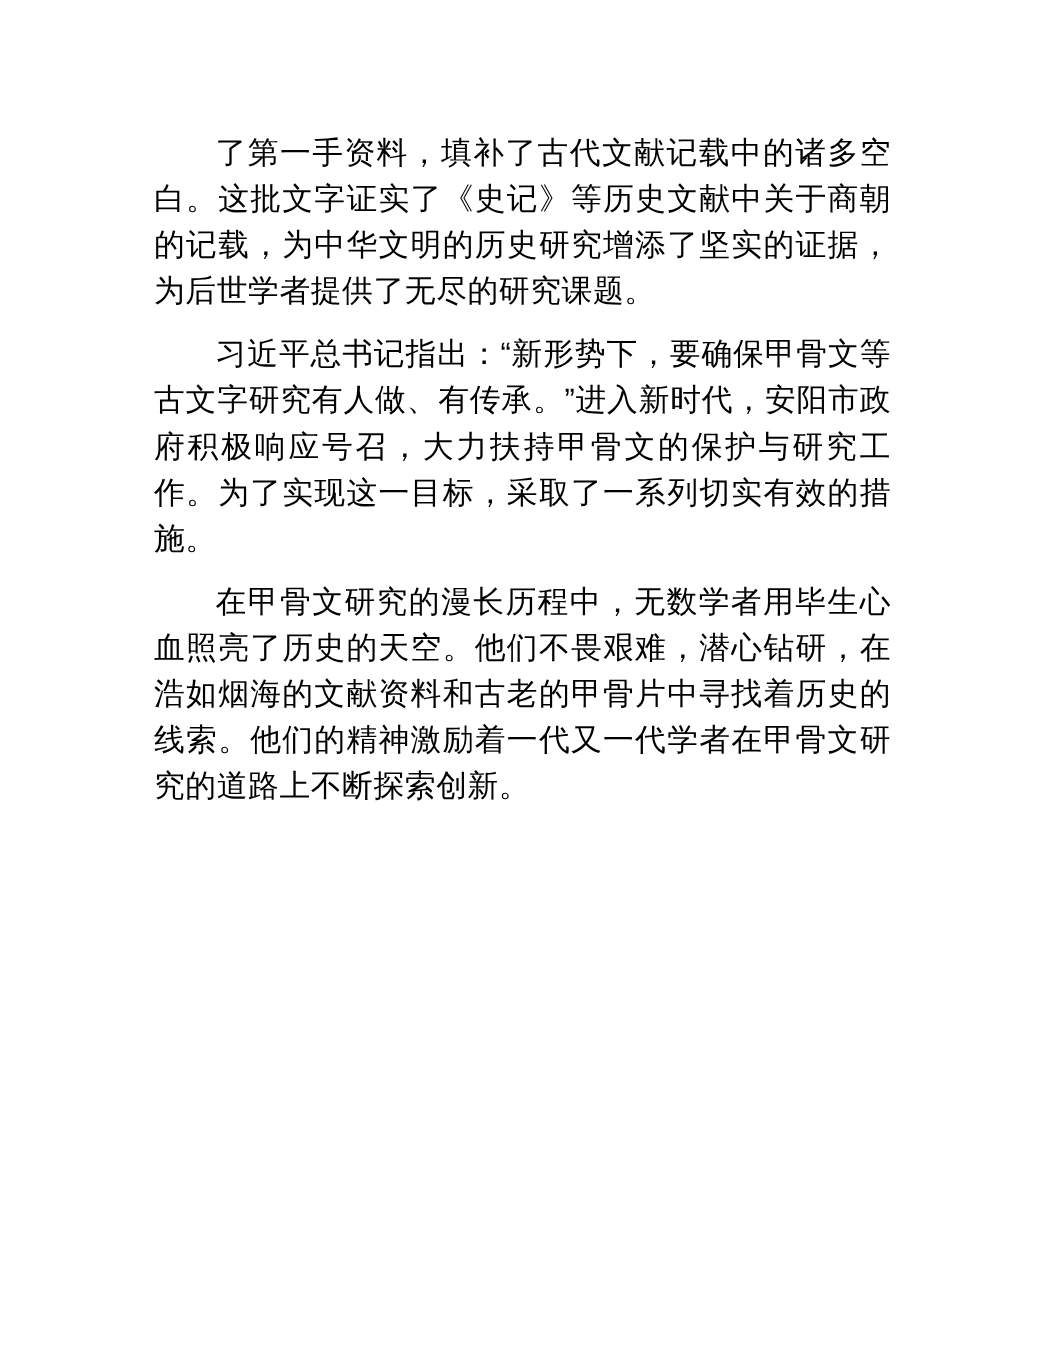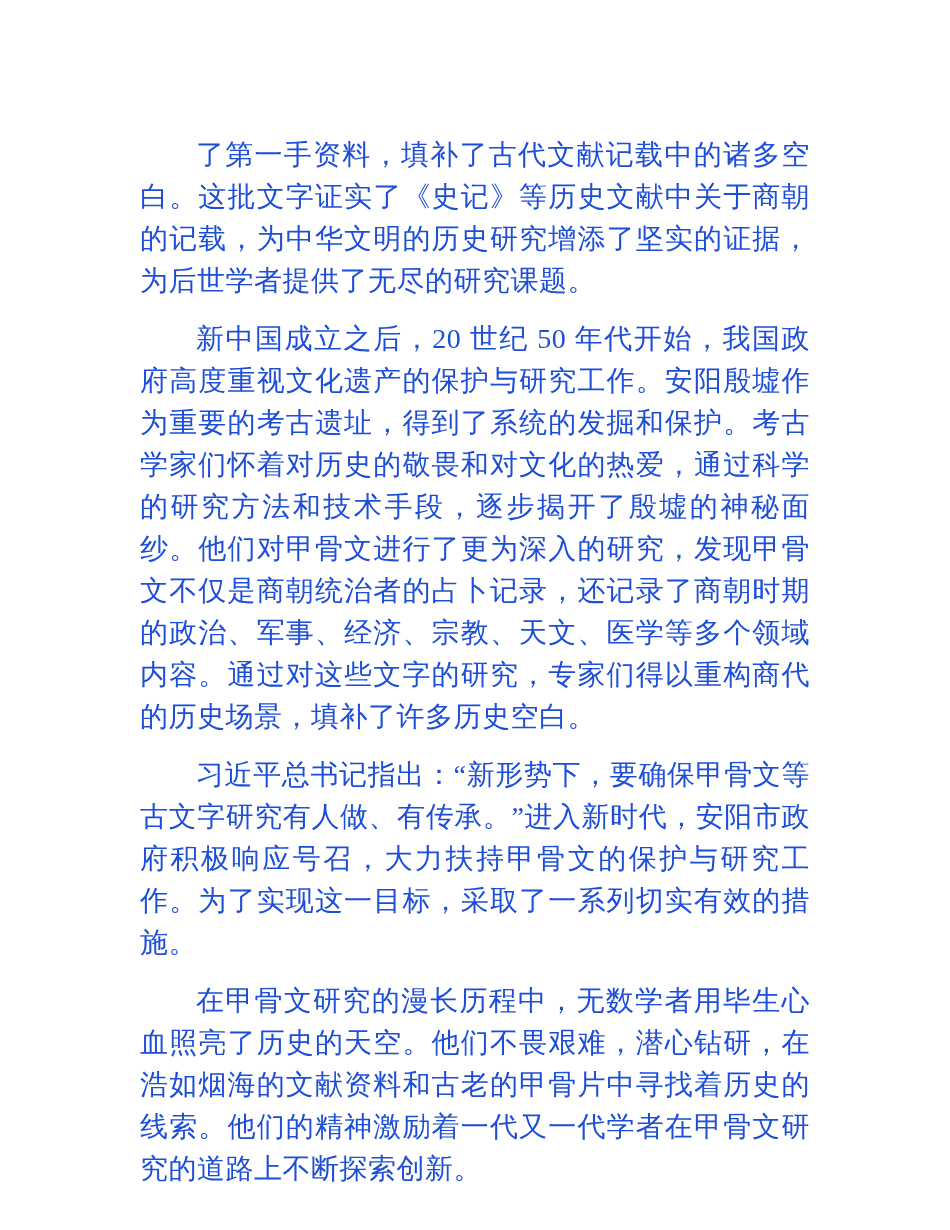--- a/index.html
+++ b/index.html
@@ -21,17 +21,16 @@
     padding: 118px 140px 0 140px;
   }
   .doc-body p {
-    margin: 16px 0 15px 0;
+    margin: 0 0 15px 0;
     font-size: 28px;
     line-height: 42px;
-    color: #1d4ed8;
+    color: #000000;
     text-align: justify;
     text-justify: inter-ideograph;
     text-indent: 56px;
     letter-spacing: 0.5px;
     word-break: break-all;
     font-weight: 400;
-    font-family: Liberation Serif, serif;
   }
 </style>
 </head>

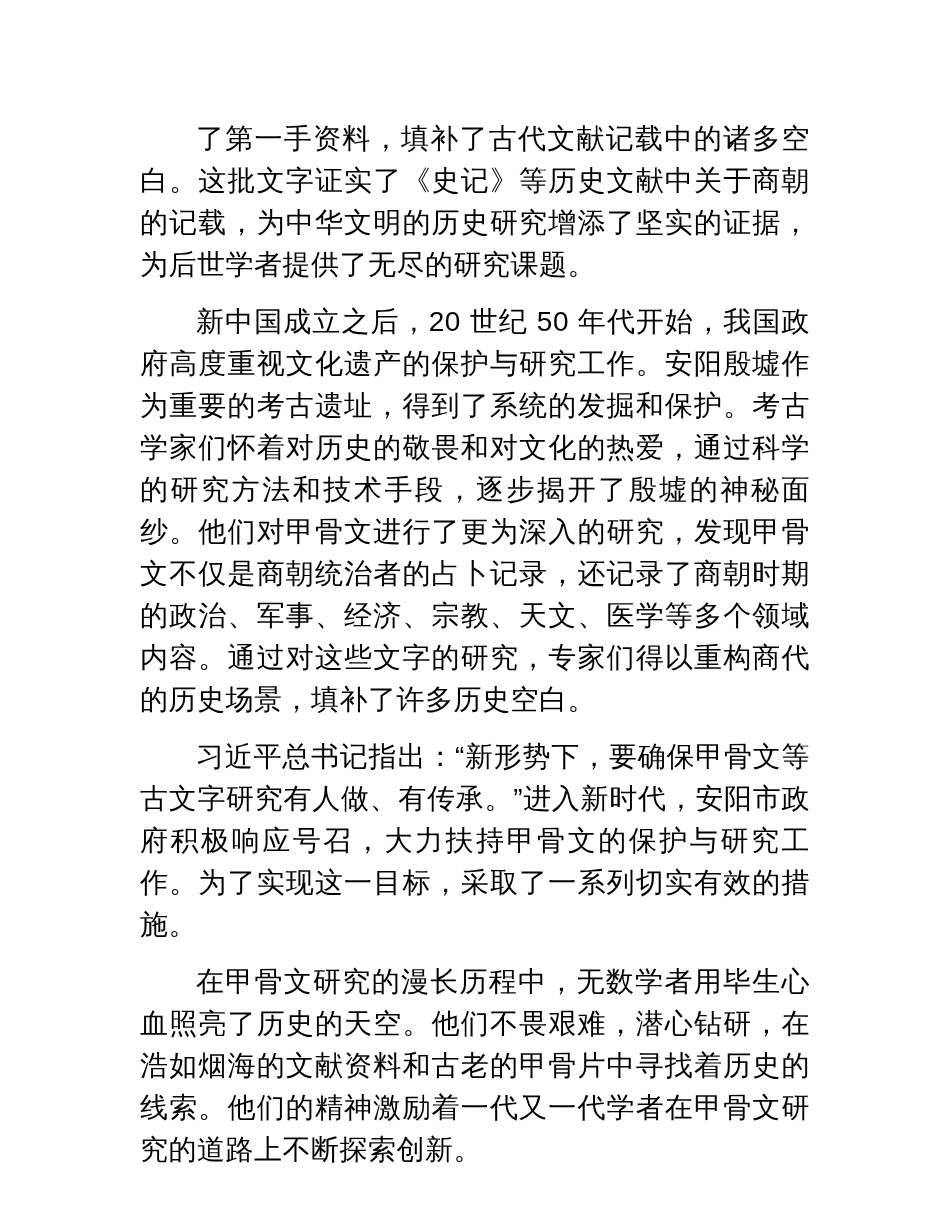--- a/index.html
+++ b/index.html
@@ -39,7 +39,6 @@
 <div class="doc-page">
   <div class="doc-body">
     <p>了第一手资料，填补了古代文献记载中的诸多空白。这批文字证实了《史记》等历史文献中关于商朝的记载，为中华文明的历史研究增添了坚实的证据，为后世学者提供了无尽的研究课题。</p>
-    <p>新中国成立之后，20 世纪 50 年代开始，我国政府高度重视文化遗产的保护与研究工作。安阳殷墟作为重要的考古遗址，得到了系统的发掘和保护。考古学家们怀着对历史的敬畏和对文化的热爱，通过科学的研究方法和技术手段，逐步揭开了殷墟的神秘面纱。他们对甲骨文进行了更为深入的研究，发现甲骨文不仅是商朝统治者的占卜记录，还记录了商朝时期的政治、军事、经济、宗教、天文、医学等多个领域内容。通过对这些文字的研究，专家们得以重构商代的历史场景，填补了许多历史空白。</p>
     <p>习近平总书记指出：“新形势下，要确保甲骨文等古文字研究有人做、有传承。”进入新时代，安阳市政府积极响应号召，大力扶持甲骨文的保护与研究工作。为了实现这一目标，采取了一系列切实有效的措施。</p>
     <p>在甲骨文研究的漫长历程中，无数学者用毕生心血照亮了历史的天空。他们不畏艰难，潜心钻研，在浩如烟海的文献资料和古老的甲骨片中寻找着历史的线索。他们的精神激励着一代又一代学者在甲骨文研究的道路上不断探索创新。</p>
   </div>

